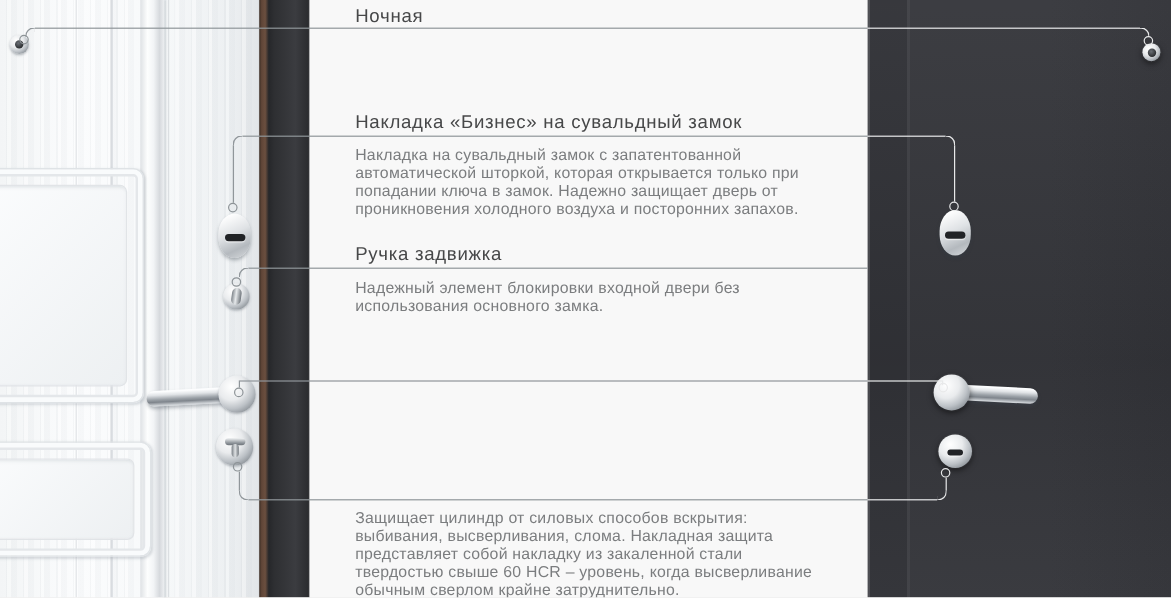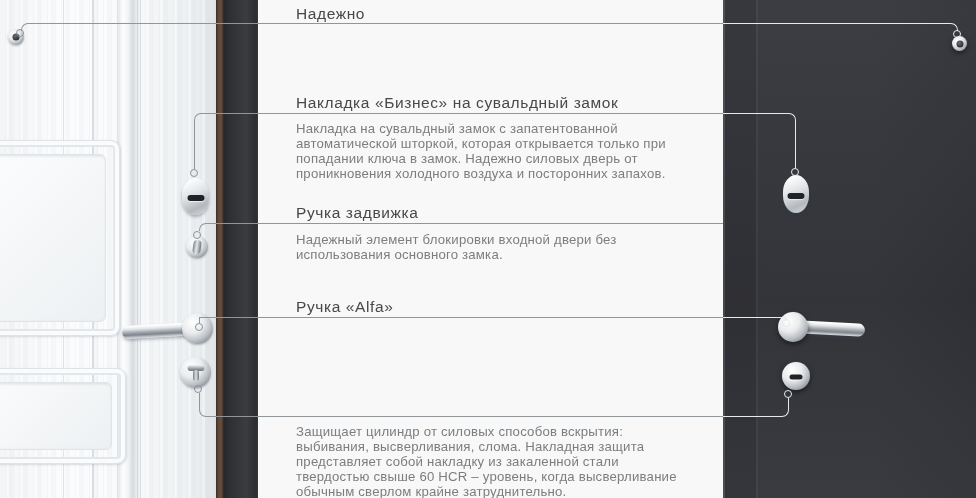--- a/index.html
+++ b/index.html
@@ -203,7 +203,7 @@
     <div class="ring lt" style="left:784px;top:390px;"></div>
   </div>
 
-  <h2 class="feature-title" style="top:4px;">Надежно</h2>
+  <h2 class="feature-title" style="top:4px;">Ночная</h2>
 
   <h2 class="feature-title" style="top:93px;">Накладка «Бизнес» на сувальдный замок</h2>
   <p class="feature-body" style="top:121px;">Накладка на сувальдный замок с запатентованной

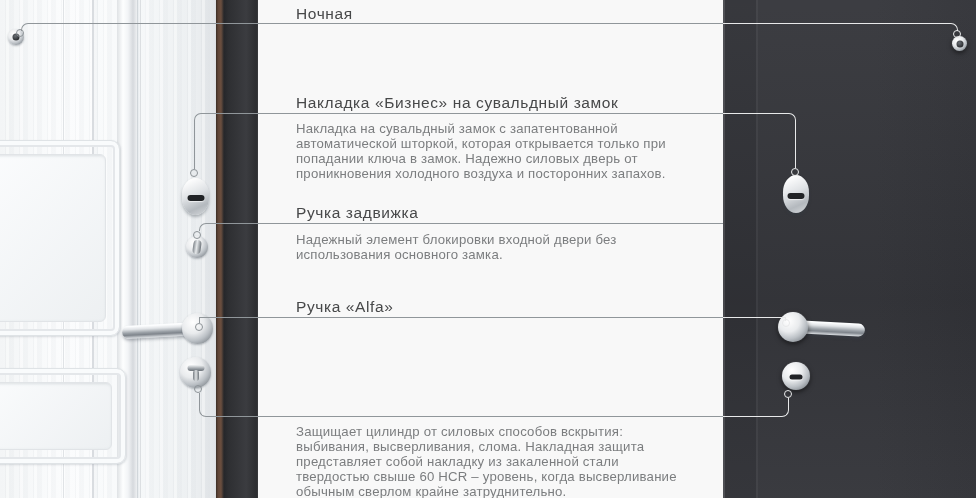--- a/index.html
+++ b/index.html
@@ -208,7 +208,7 @@
   <h2 class="feature-title" style="top:93px;">Накладка «Бизнес» на сувальдный замок</h2>
   <p class="feature-body" style="top:121px;">Накладка на сувальдный замок с запатентованной
 автоматической шторкой, которая открывается только при
-попадании ключа в замок. Надежно силовых дверь от
+попадании ключа в замок. Надежно защищает дверь от
 проникновения холодного воздуха и посторонних запахов.</p>
 
   <h2 class="feature-title" style="top:203px;">Ручка задвижка</h2>

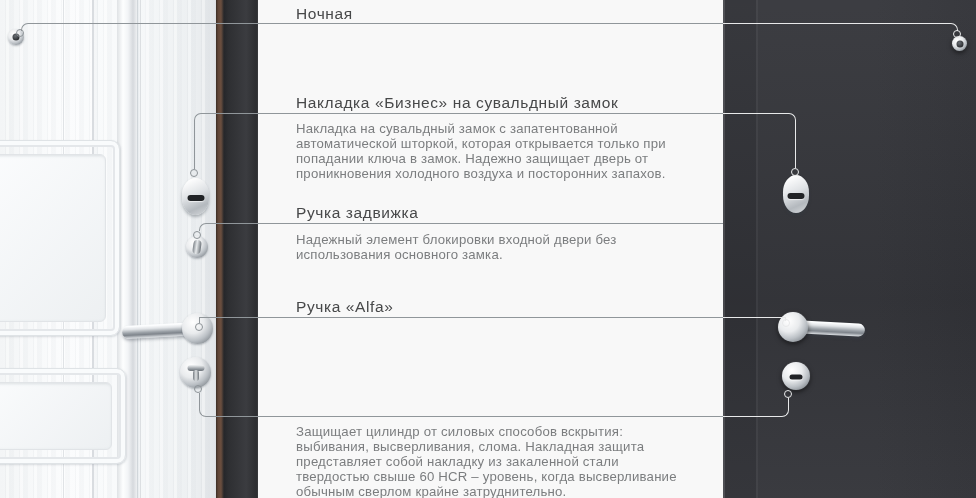--- a/index.html
+++ b/index.html
@@ -215,7 +215,6 @@
   <p class="feature-body" style="top:232px;">Надежный элемент блокировки входной двери без
 использования основного замка.</p>
 
-  <h2 class="feature-title" style="top:297px;">Ручка «Alfa»</h2>
 
   <p class="feature-body" style="top:424px;">Защищает цилиндр от силовых способов вскрытия:
 выбивания, высверливания, слома. Накладная защита

